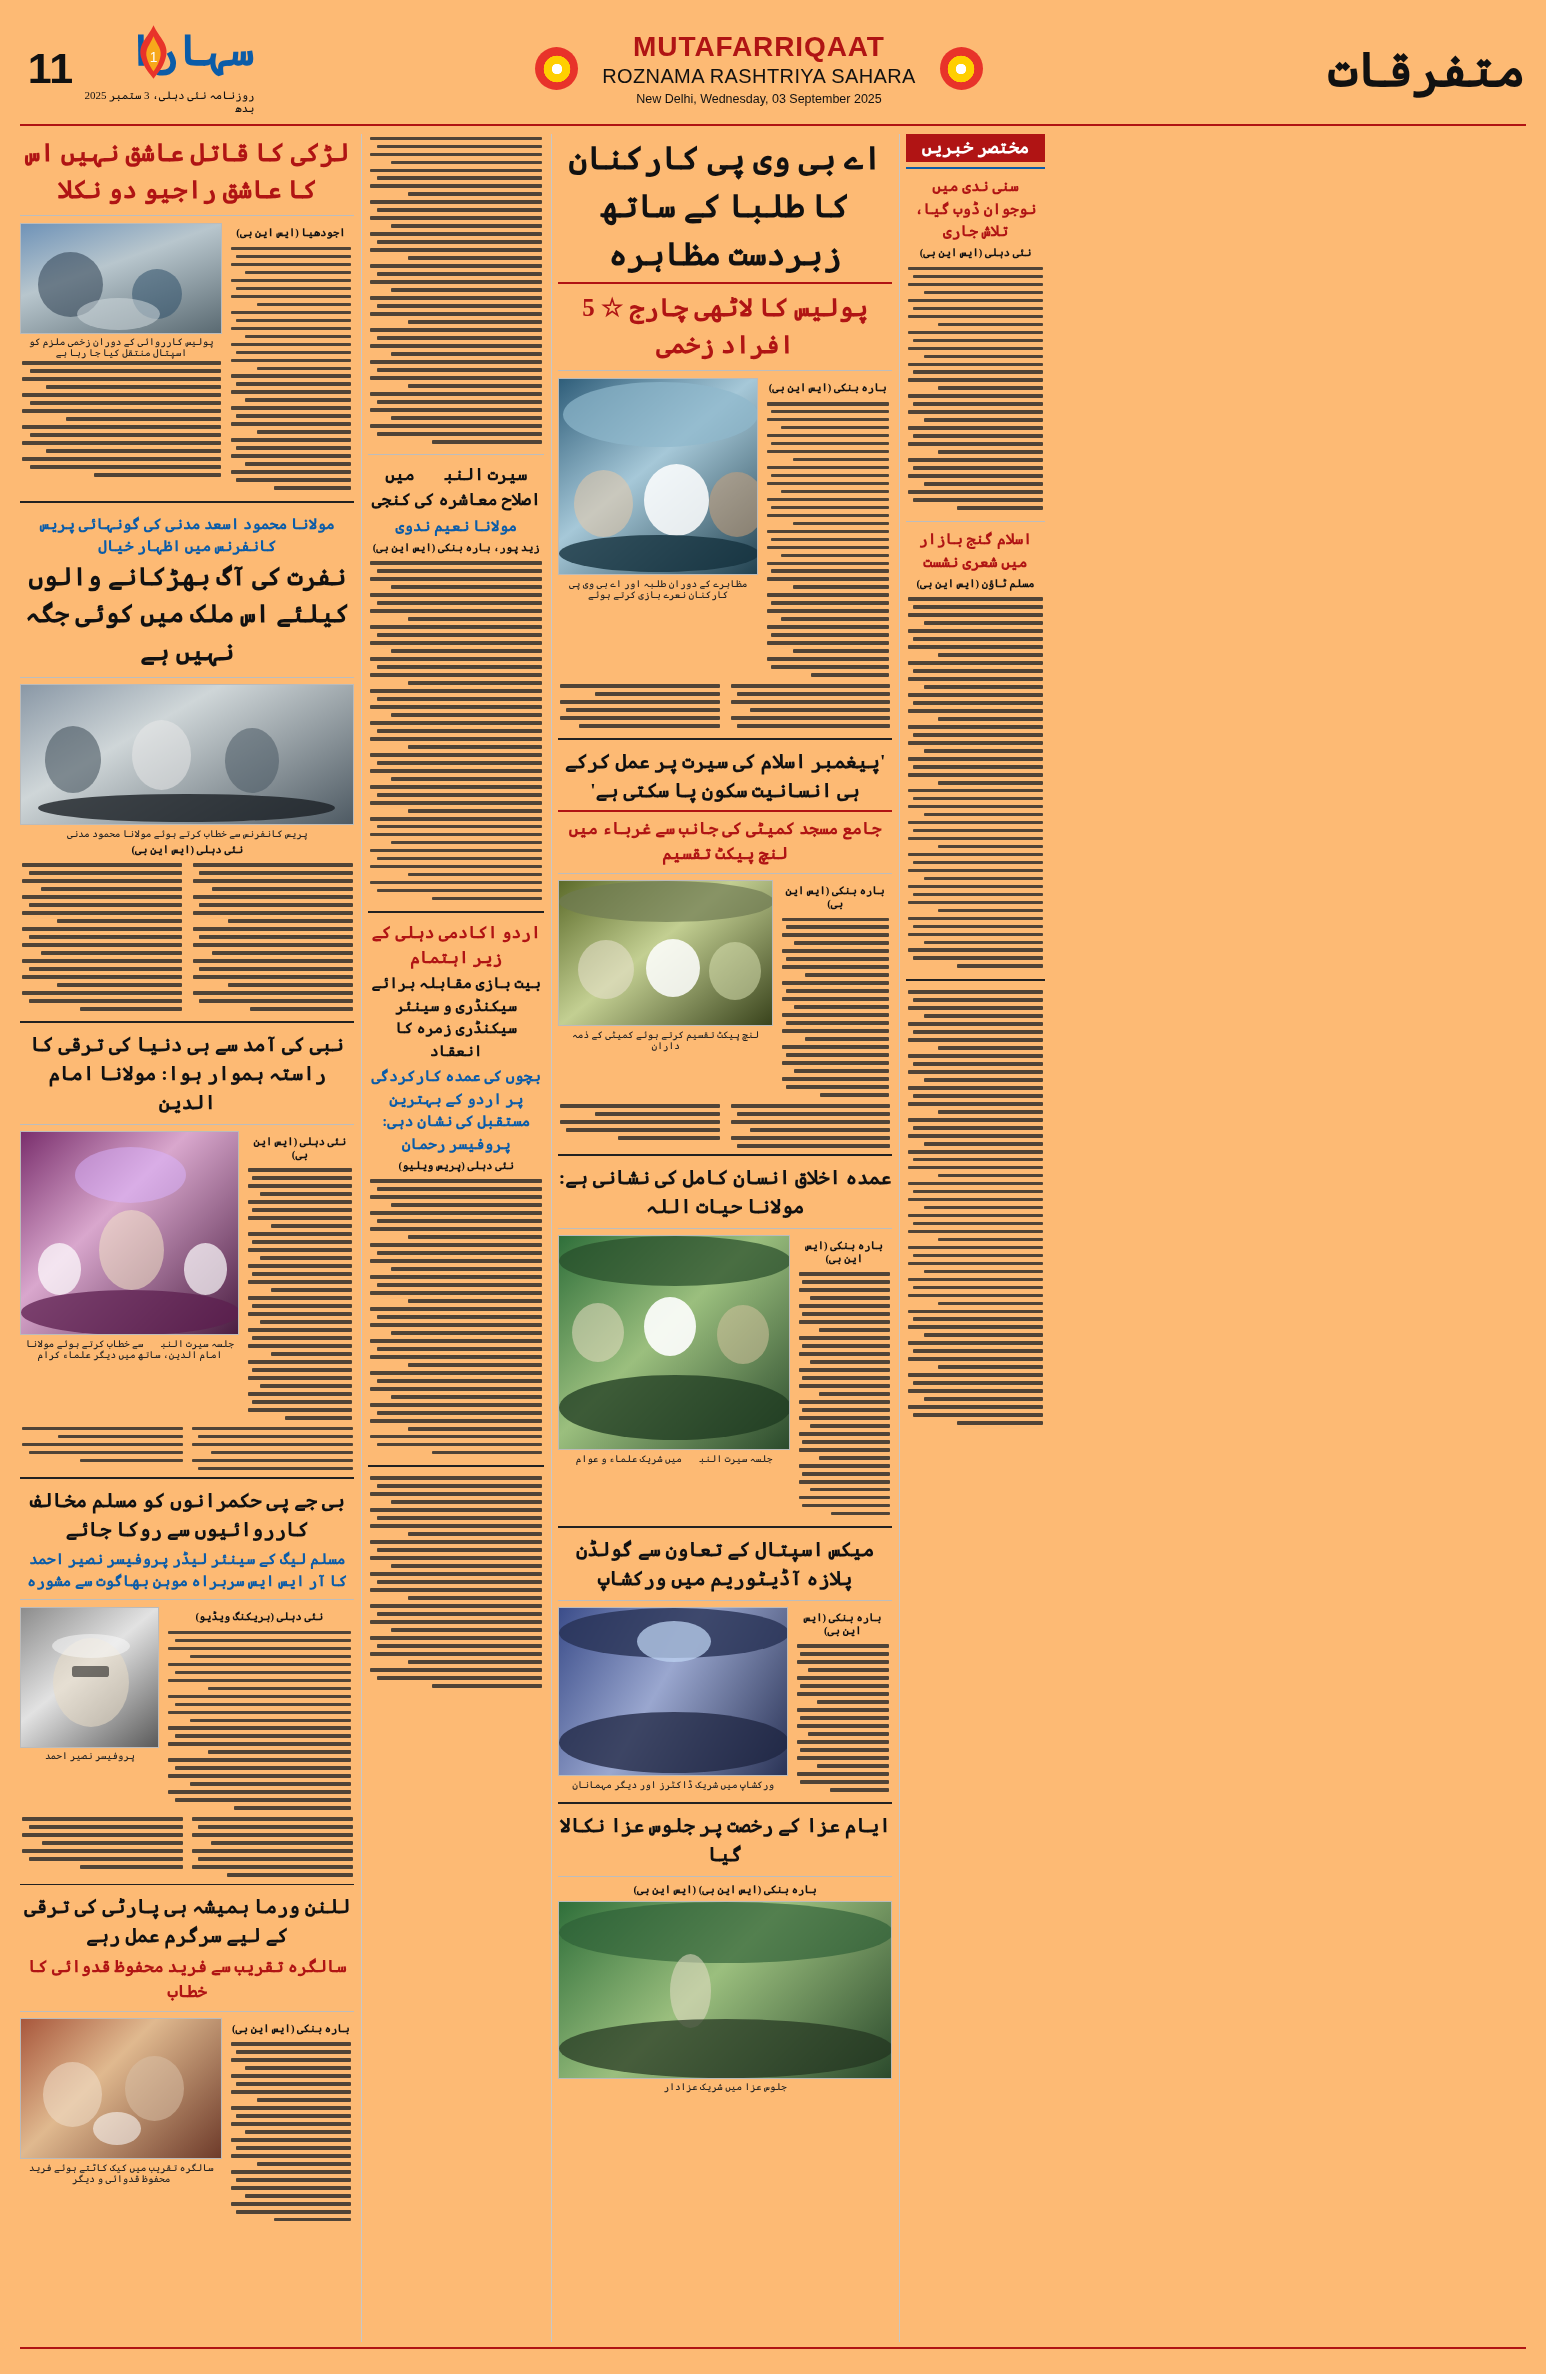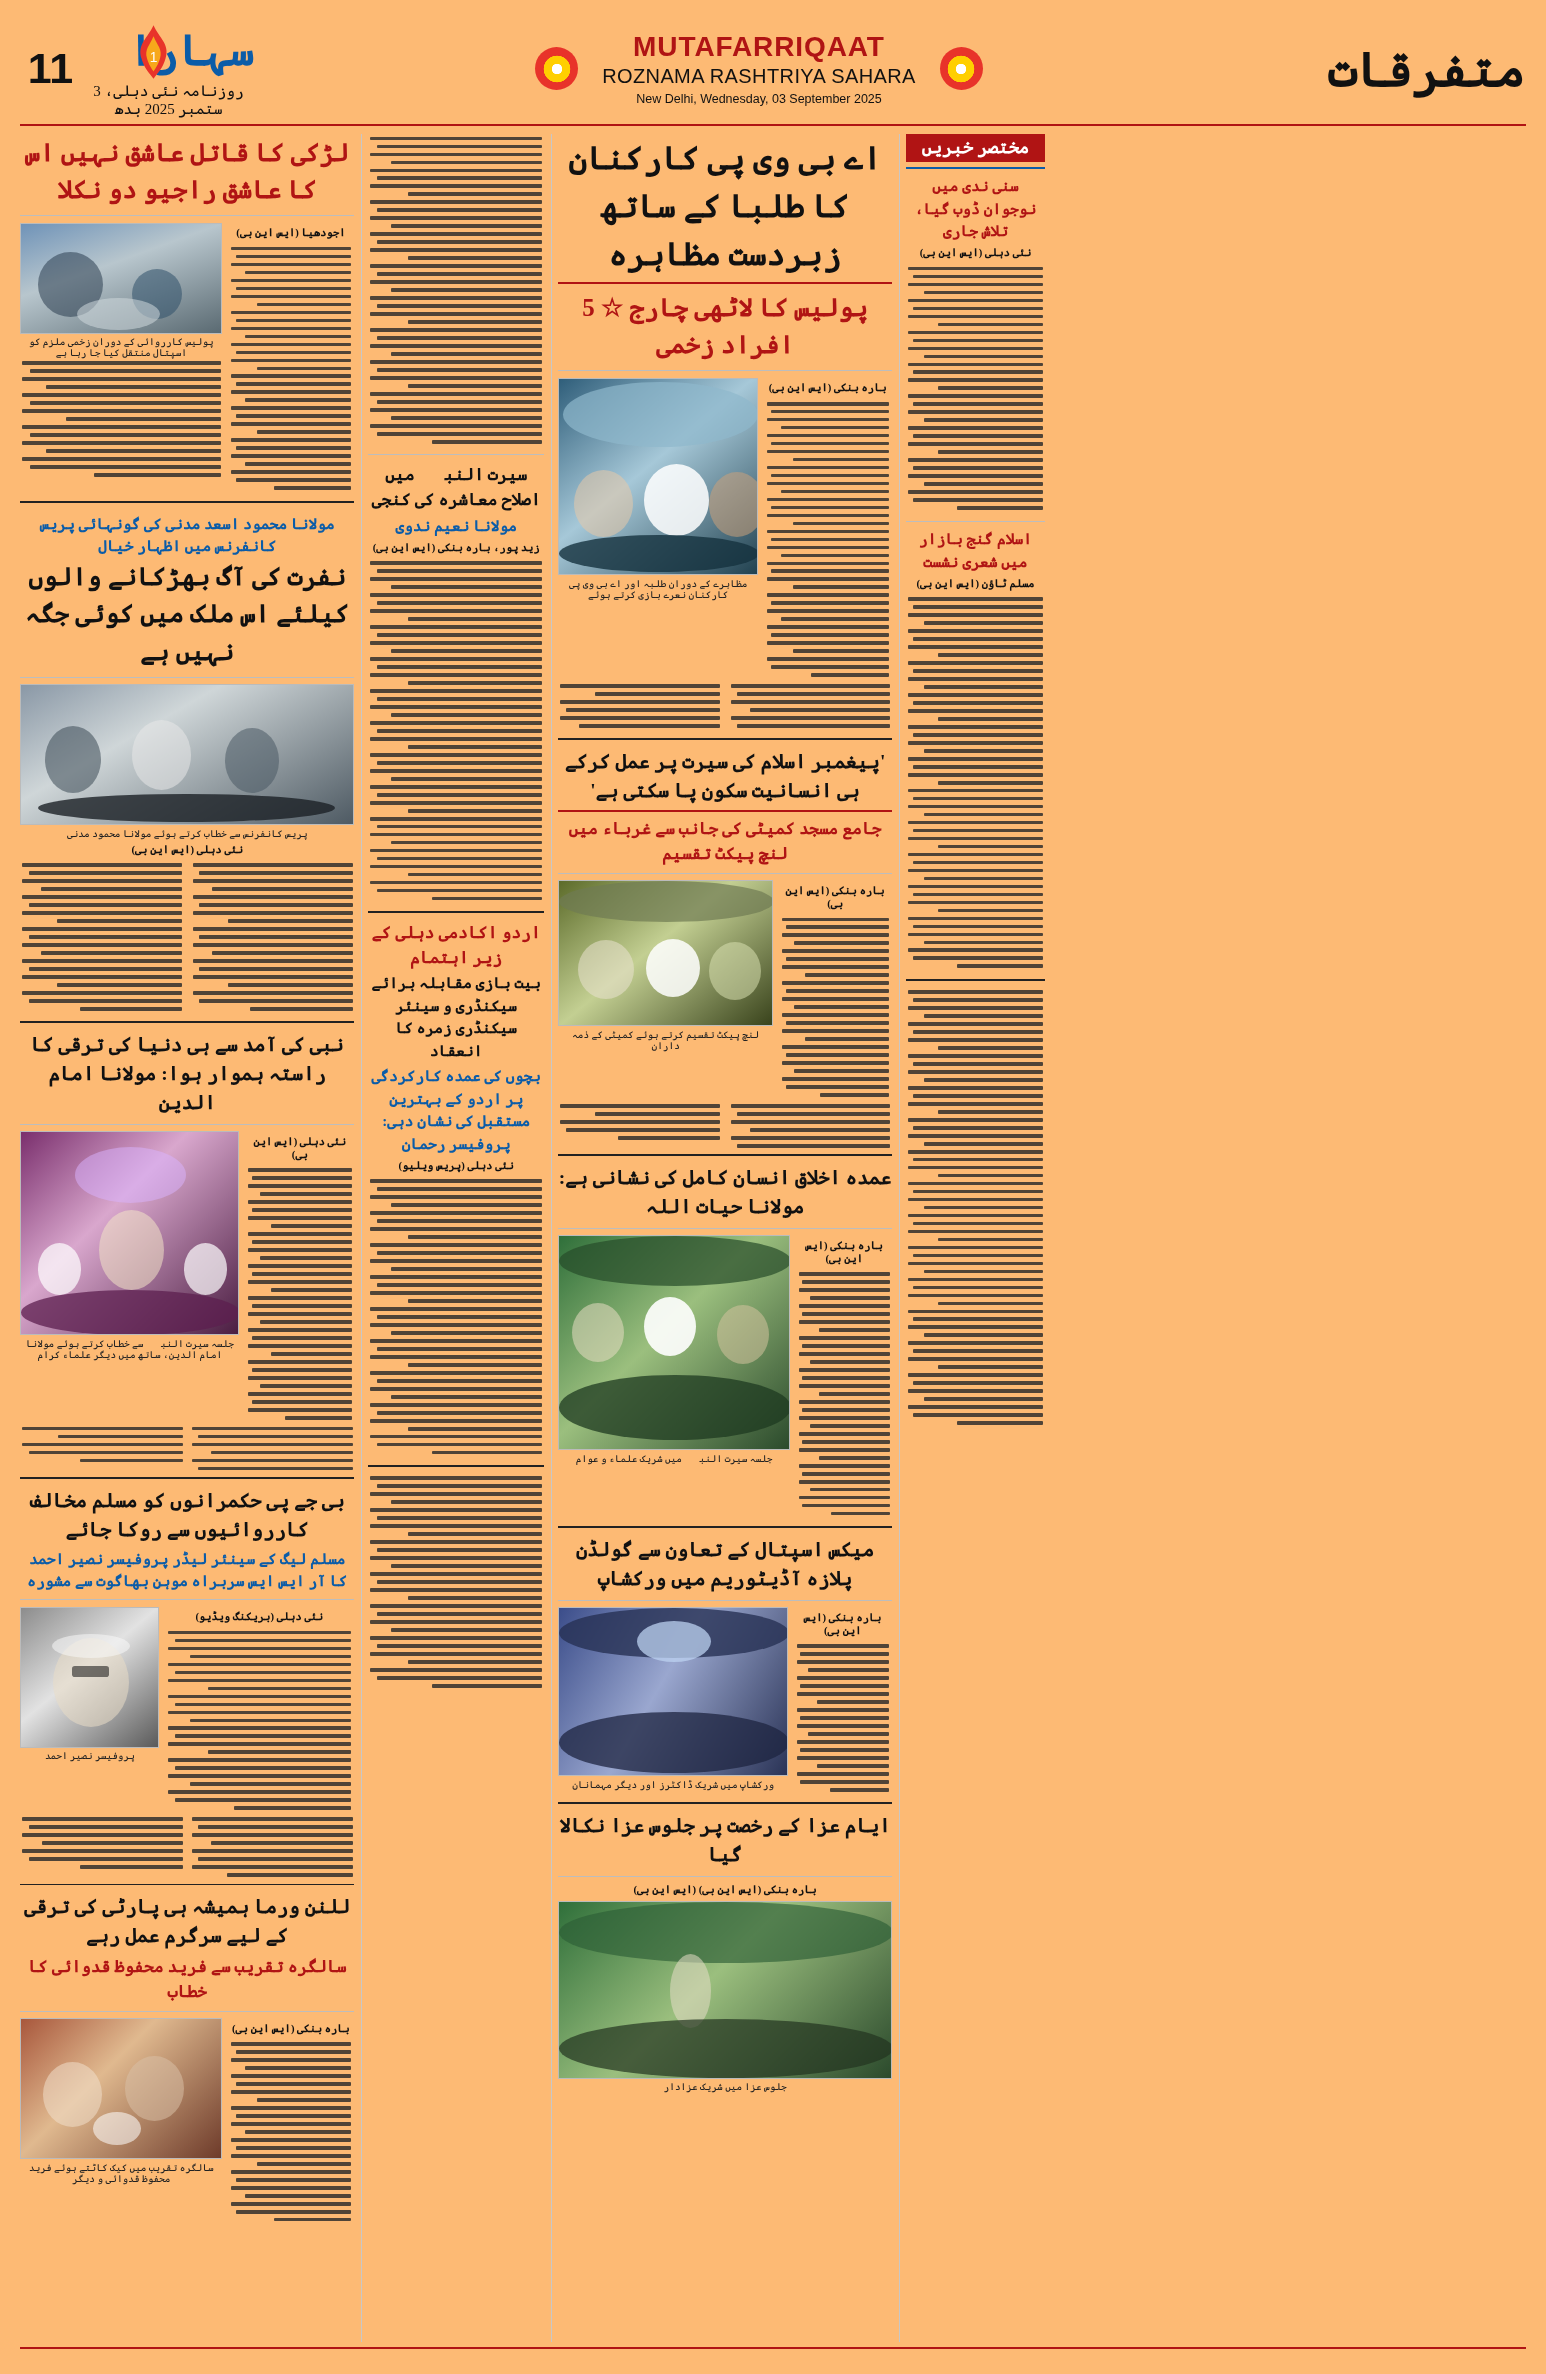--- a/index.html
+++ b/index.html
@@ -38,7 +38,7 @@
     text-align:right; line-height:1; direction:rtl;
   }
   .logo-sub {
-    font-size:15px; color:#111; text-align:center; direction:rtl; margin-top:10px;
+    font-size:11px; color:#111; text-align:right; direction:rtl; margin-top:17px;
   }
   .logo-flame {
     position:absolute; left:52px; top:-3.7px; width:37px; height:54px;

